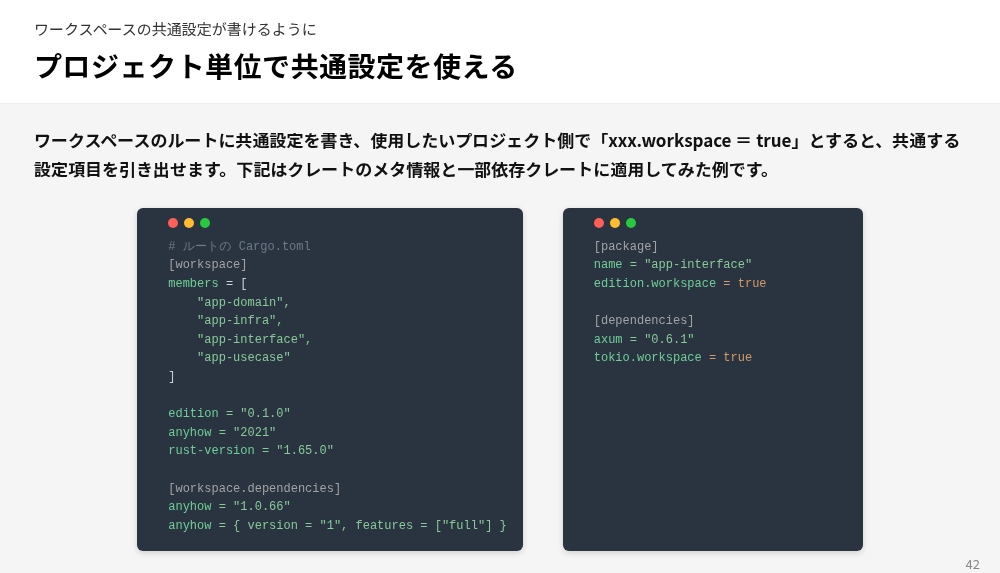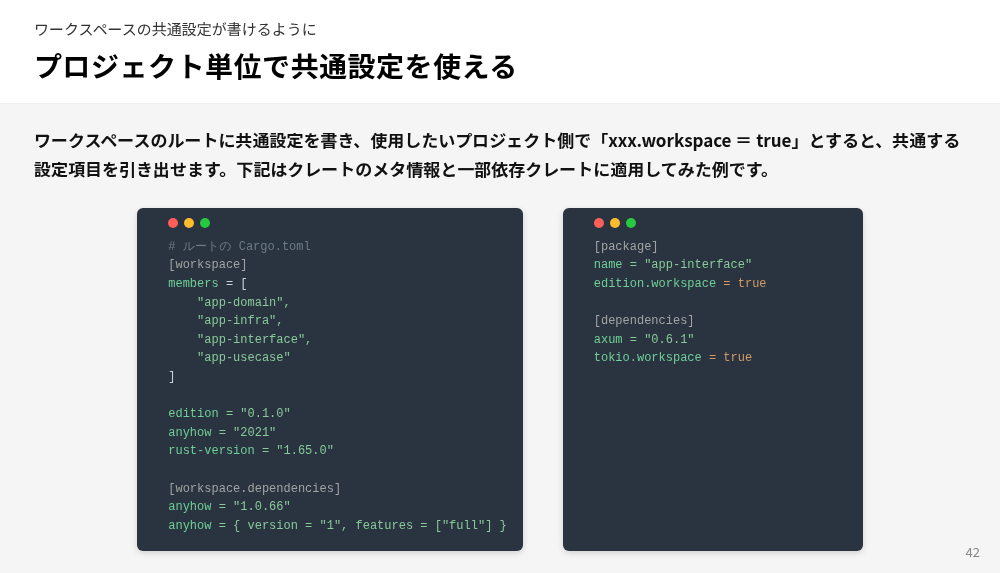--- a/index.html
+++ b/index.html
@@ -25,7 +25,7 @@
   .c-op { color: #c9d1d9; }
   .c-str { color: #88c999; }
   .c-lit { color: #d19a66; }
-  .page-num { position: absolute; bottom: 12px; right: 20px; font-size: 13px; color: #888; }
+  .page-num { position: absolute; bottom: 0; right: 20px; font-size: 13px; color: #888; }
 </style>
 </head>
 <body>

